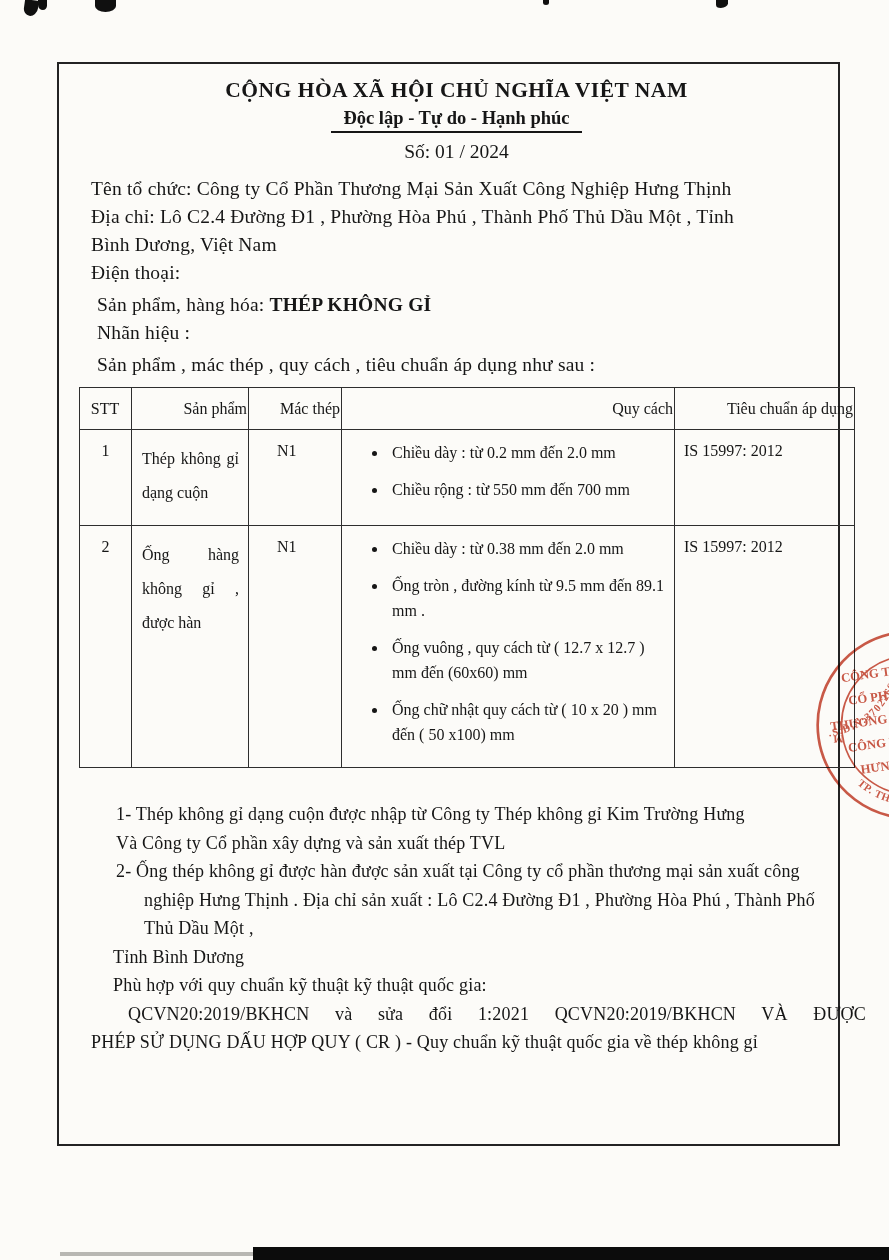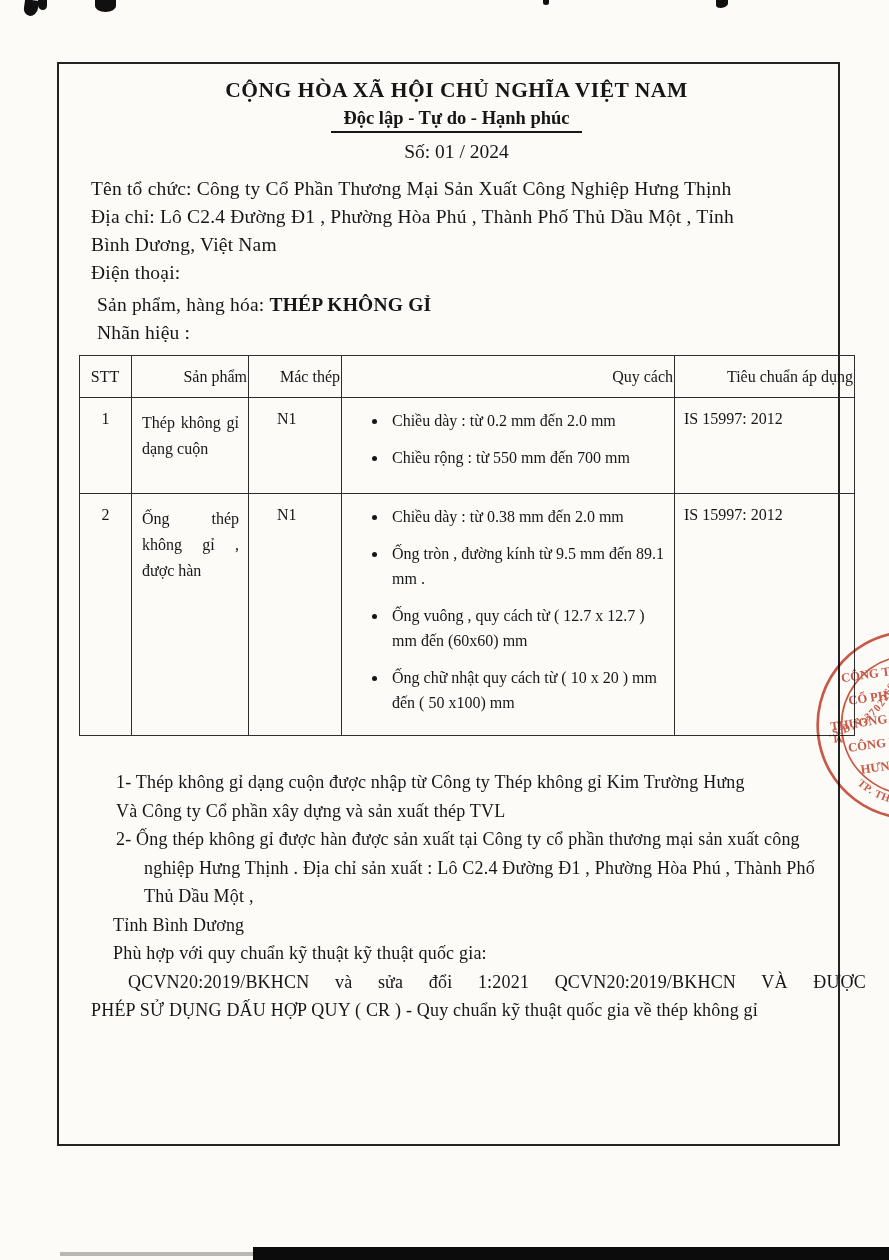--- a/index.html
+++ b/index.html
@@ -90,6 +90,7 @@
       <p>Điện thoại:</p>
       <p class="indent gap"><span>Sản phẩm, hàng hóa: </span><b>THÉP KHÔNG GỈ</b></p>
       <p class="indent">Nhãn hiệu :</p>
+      <p class="indent gap">Sản phẩm , mác thép , quy cách , tiêu chuẩn áp dụng như sau :</p>
     </div>
 
     <table class="spec-table">

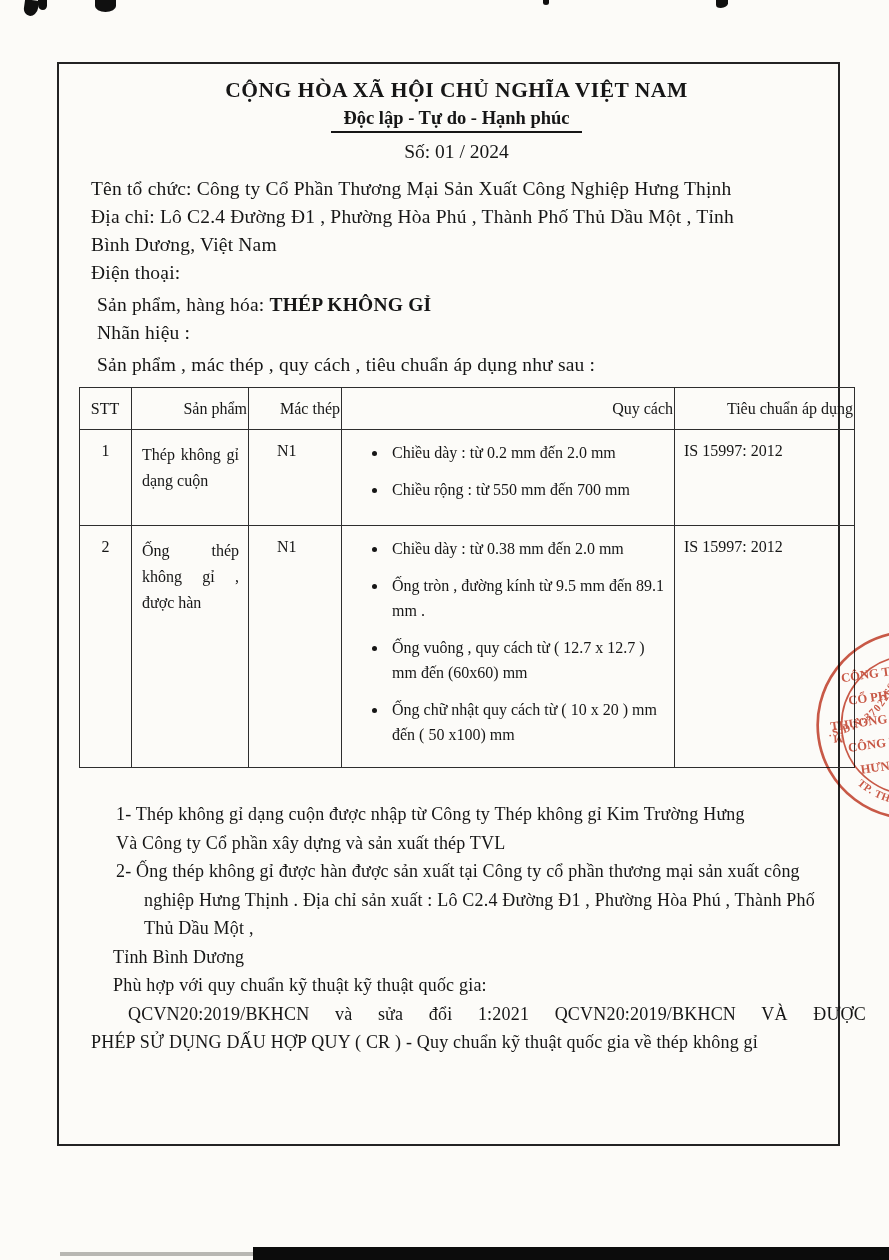--- a/index.html
+++ b/index.html
@@ -31,7 +31,7 @@
   .spec-table thead th { height:42px; vertical-align:middle; text-align:right; padding-left:10px; }
   .spec-table thead th.c { text-align:center; padding-left:0; }
   td.stt { text-align:center; padding-top:12px; }
-  td.prod { padding:12px 9px 0 10px; text-align:justify; line-height:26px; }
+  td.prod { padding:12px 9px 0 10px; text-align:justify; line-height:34px; }
   td.grade { padding:12px 0 0 28px; }
   td.spec { padding:10px 8px 0 0; }
   td.std { padding:12px 4px 0 9px; }

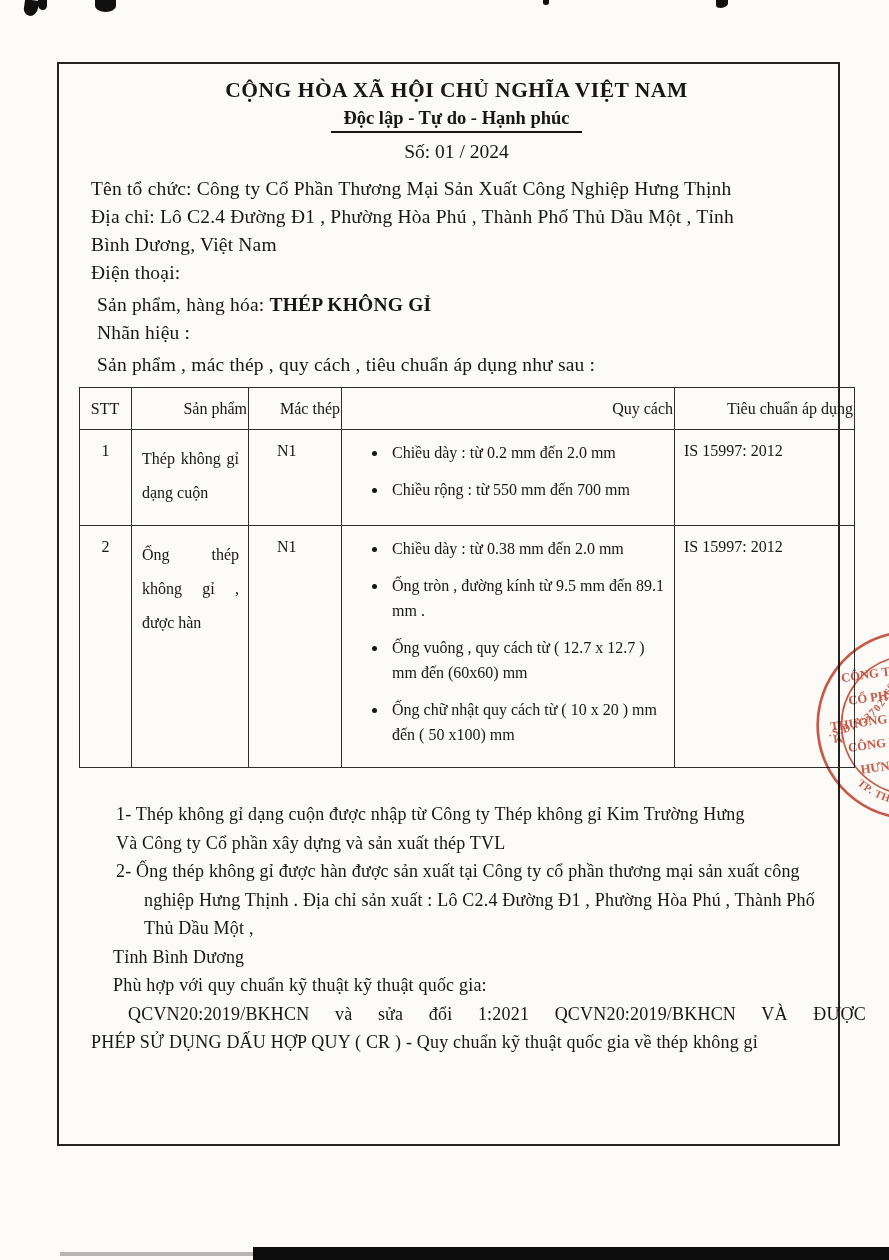--- a/index.html
+++ b/index.html
@@ -125,7 +125,7 @@
         </tr>
         <tr class="r2">
           <td class="stt">2</td>
-          <td class="prod">Ống thép không gỉ , được hàn</td>
+          <td class="prod">Ống hàng không gỉ , được hàn</td>
           <td class="grade">N1</td>
           <td class="spec">
             <ul class="specs">

